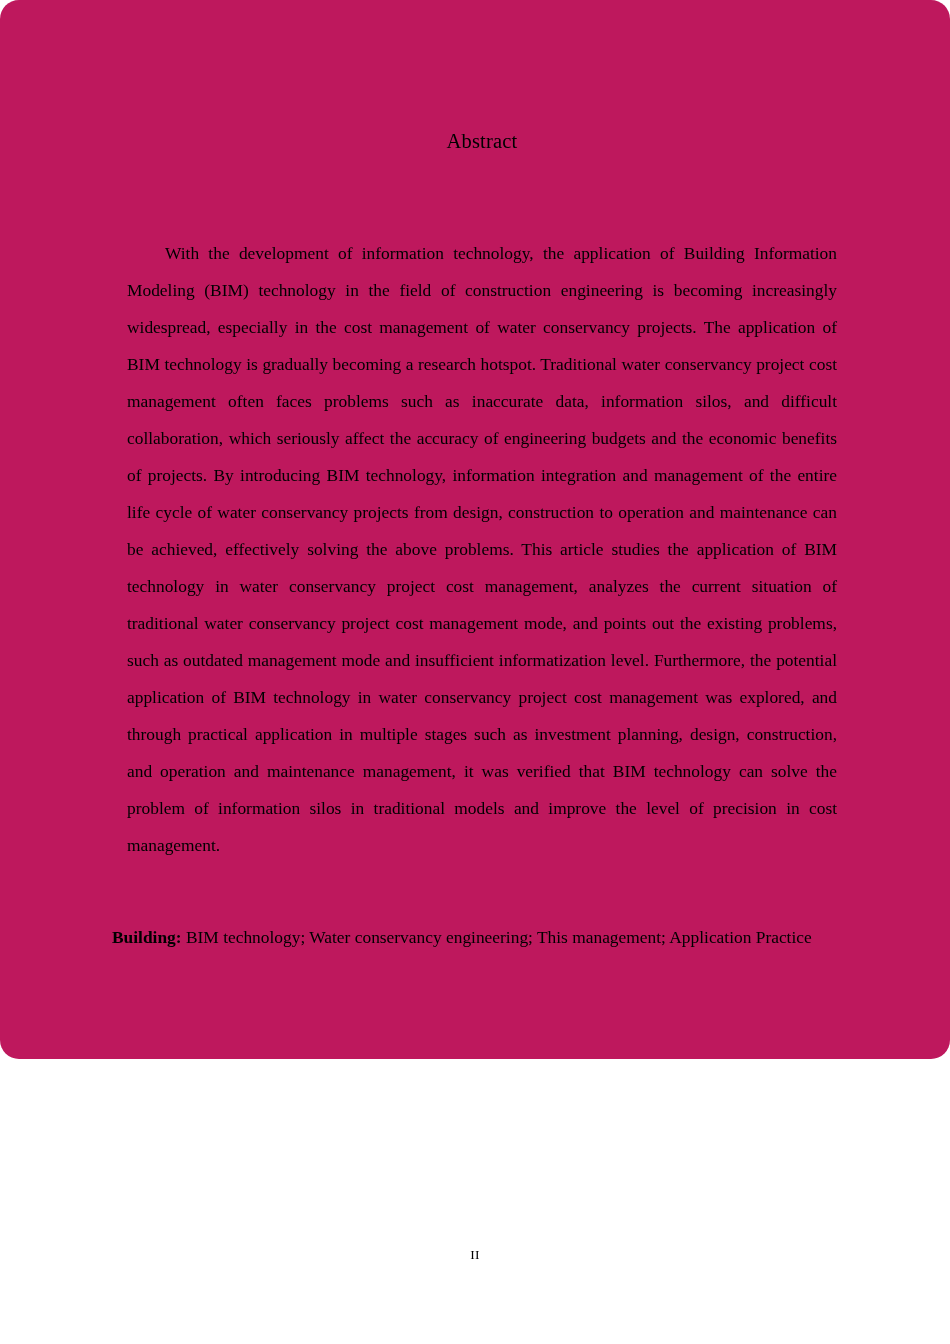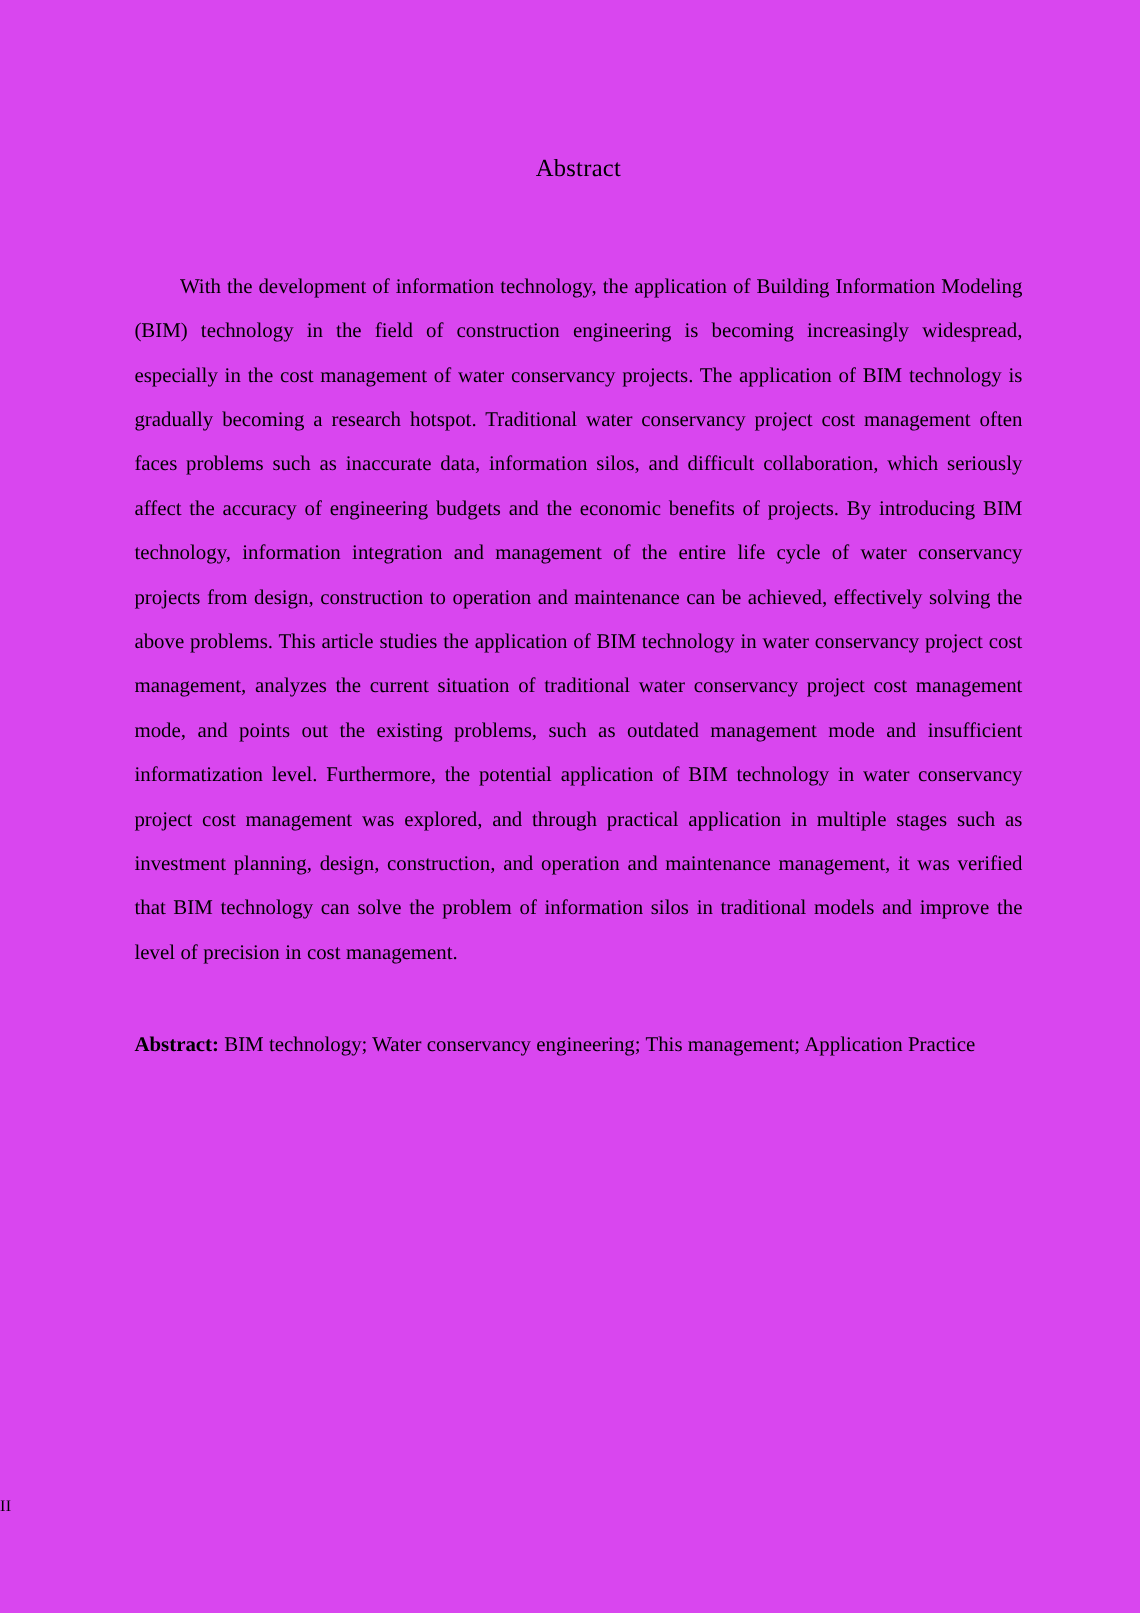--- a/index.html
+++ b/index.html
@@ -20,8 +20,9 @@
     position: absolute;
     inset: 0;
     width: 950px;
-    height: 1344px;
-    background: #d946ef;
+    height: 1059px;
+    background: #be185d;
+    border-radius: 19px;
   }
 
   .content {

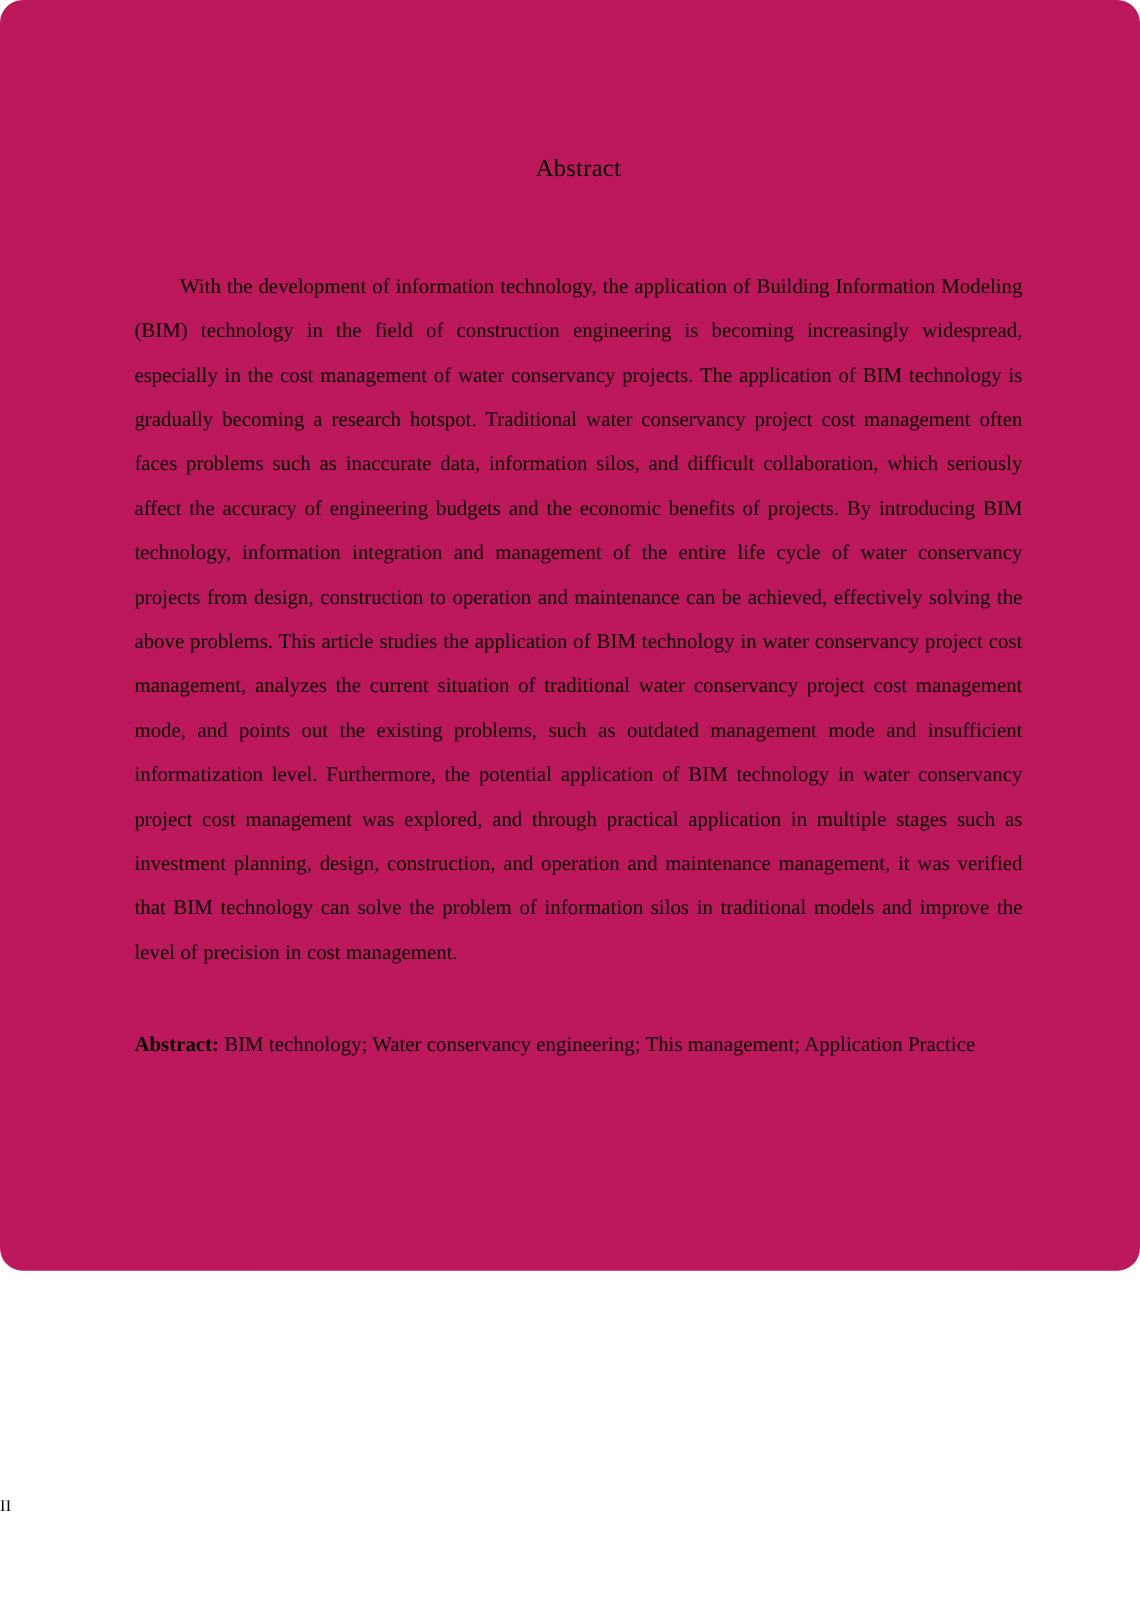--- a/index.html
+++ b/index.html
@@ -43,7 +43,7 @@
   }
 
   .abstract-body {
-    margin: 0;
+    margin: 15px;
     padding-top: 68px;
     font-size: 17.4px;
     line-height: 37px;

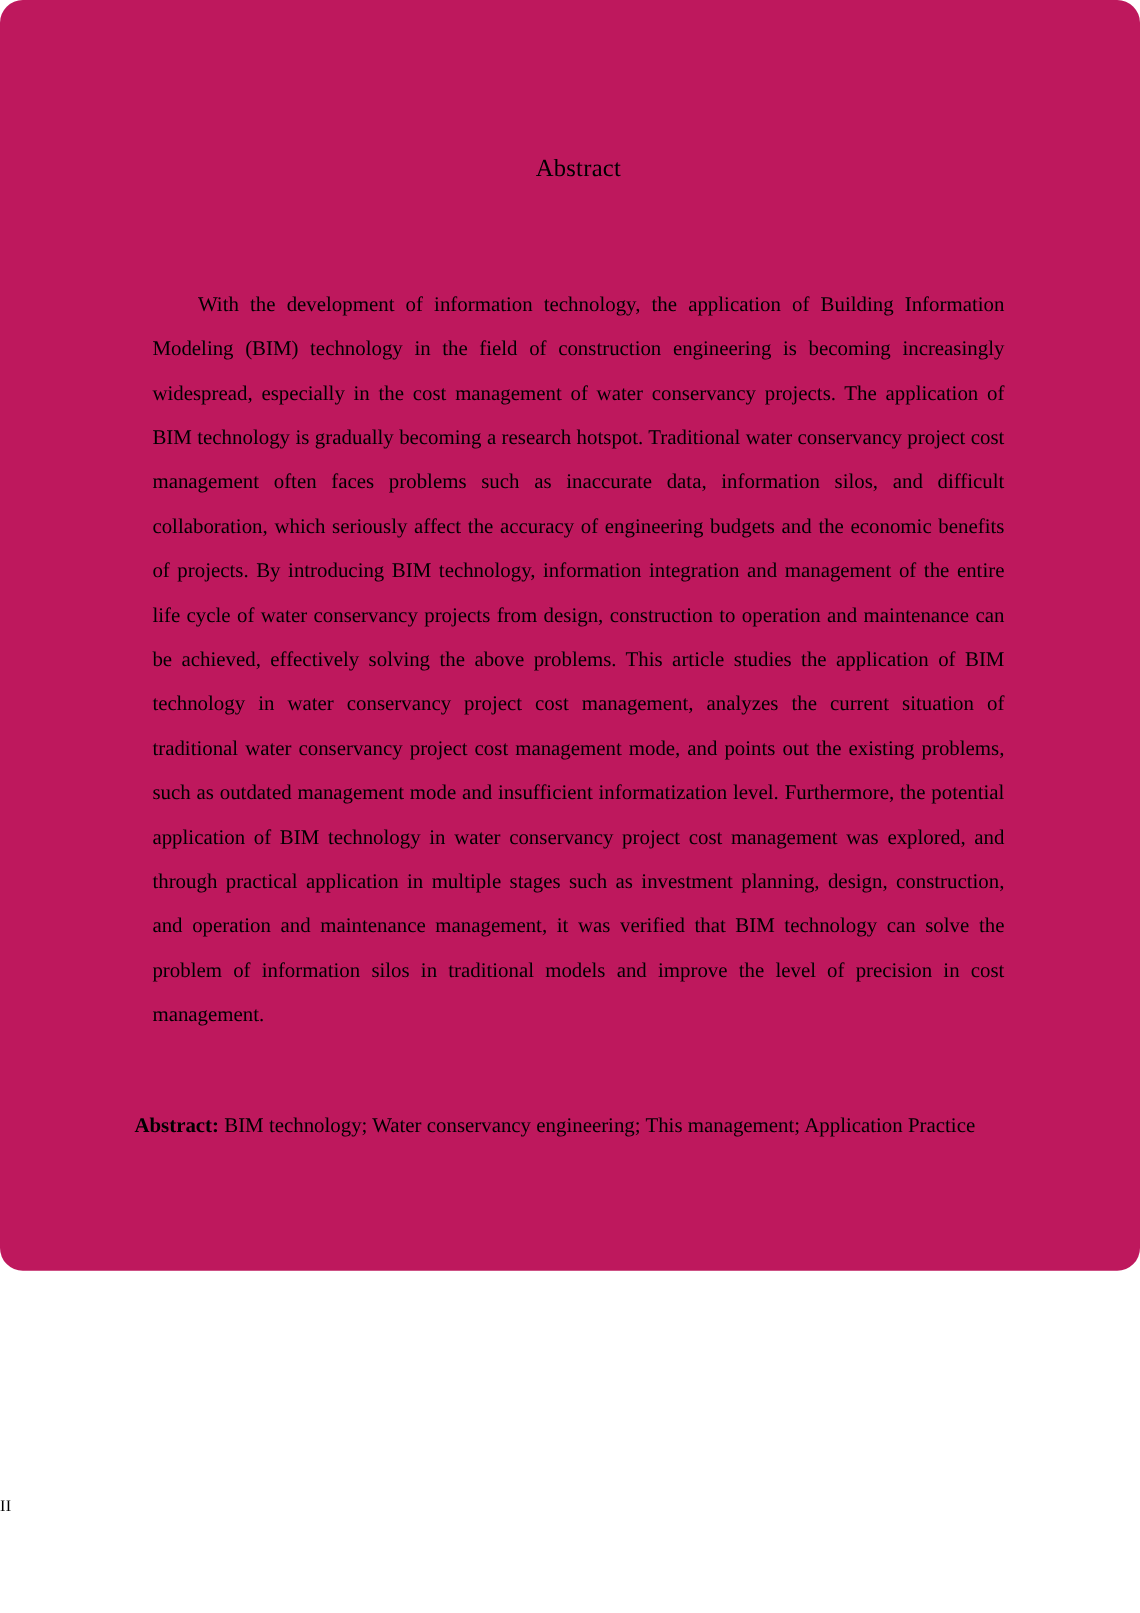--- a/index.html
+++ b/index.html
@@ -89,7 +89,7 @@
 
     <p class="abstract-body">With the development of information technology, the application of Building Information Modeling (BIM) technology in the field of construction engineering is becoming increasingly widespread, especially in the cost management of water conservancy projects. The application of BIM technology is gradually becoming a research hotspot. Traditional water conservancy project cost management often faces problems such as inaccurate data, information silos, and difficult collaboration, which seriously affect the accuracy of engineering budgets and the economic benefits of projects. By introducing BIM technology, information integration and management of the entire life cycle of water conservancy projects from design, construction to operation and maintenance can be achieved, effectively solving the above problems. This article studies the application of BIM technology in water conservancy project cost management, analyzes the current situation of traditional water conservancy project cost management mode, and points out the existing problems, such as outdated management mode and insufficient informatization level. Furthermore, the potential application of BIM technology in water conservancy project cost management was explored, and through practical application in multiple stages such as investment planning, design, construction, and operation and maintenance management, it was verified that BIM technology can solve the problem of information silos in traditional models and improve the level of precision in cost management.</p>
 
-    <p class="keywords"><span class="keywords-label">Abstract:</span><span class="keywords-value"> BIM technology; Water conservancy engineering; This management; Application Practice</span></p>
+    <p class="keywords"><span class="keywords-label">Building:</span><span class="keywords-value"> BIM technology; Water conservancy engineering; This management; Application Practice</span></p>
 
   </div>
 

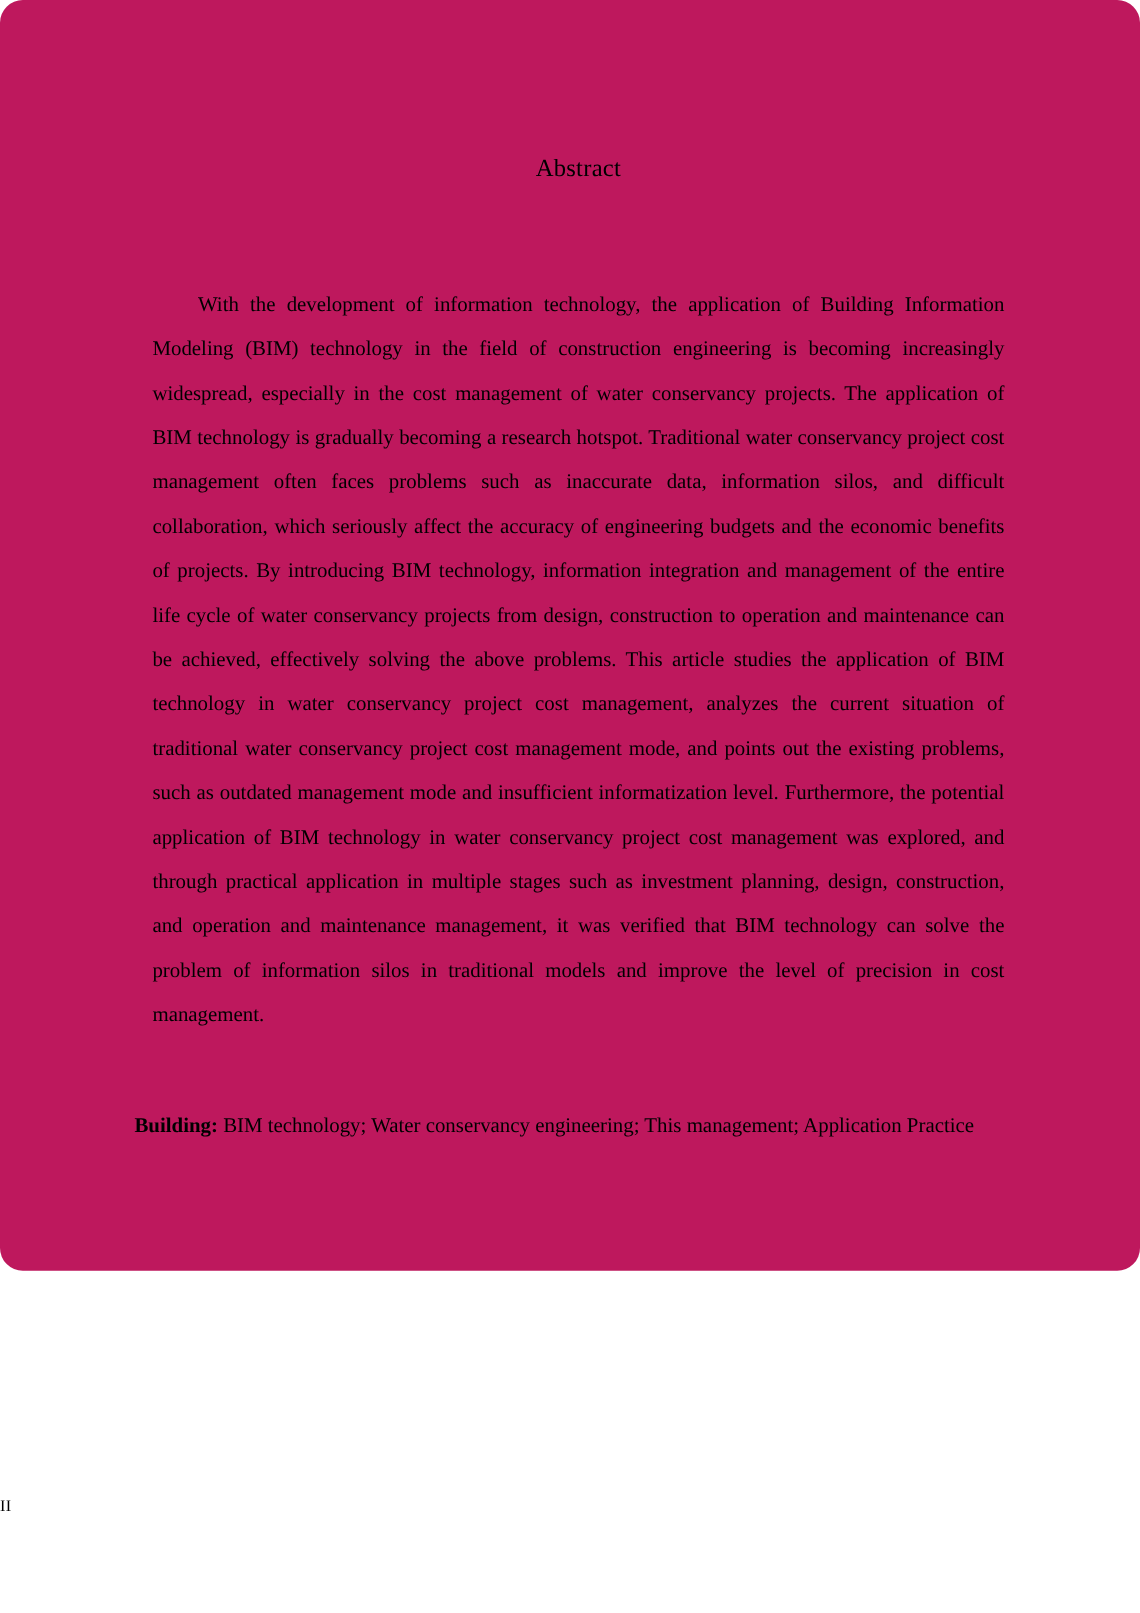--- a/index.html
+++ b/index.html
@@ -73,6 +73,7 @@
     left: 0;
     right: 0;
     top: 1248px;
+    text-align: center;
     font-size: 13.5px;
     line-height: 1;
     letter-spacing: 0.3px;

